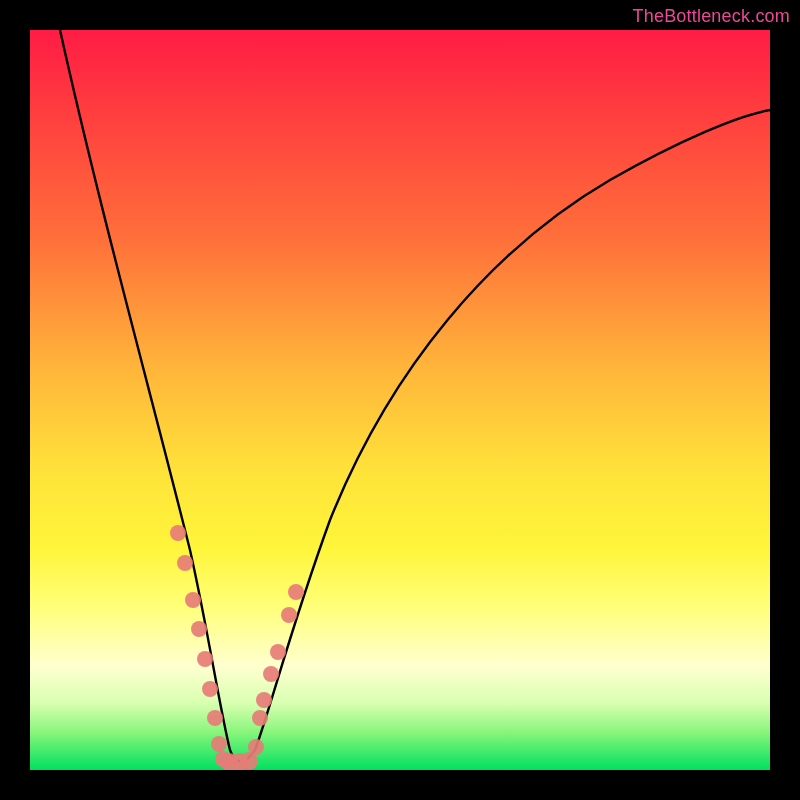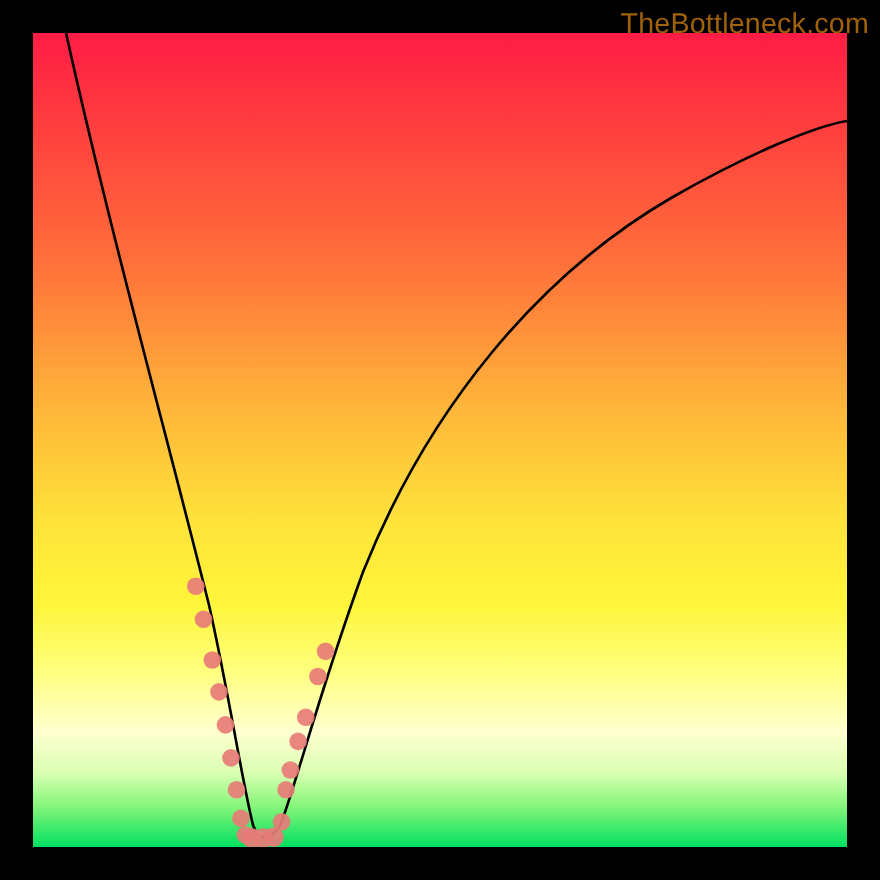--- a/index.html
+++ b/index.html
@@ -36,8 +36,8 @@
     position: absolute;
     top: 6px;
     right: 10px;
-    color: #a16207;
-    font-size: 26px;
+    color: #ec4899;
+    font-size: 18px;
     letter-spacing: 0.2px;
     font-weight: 500;
   }

